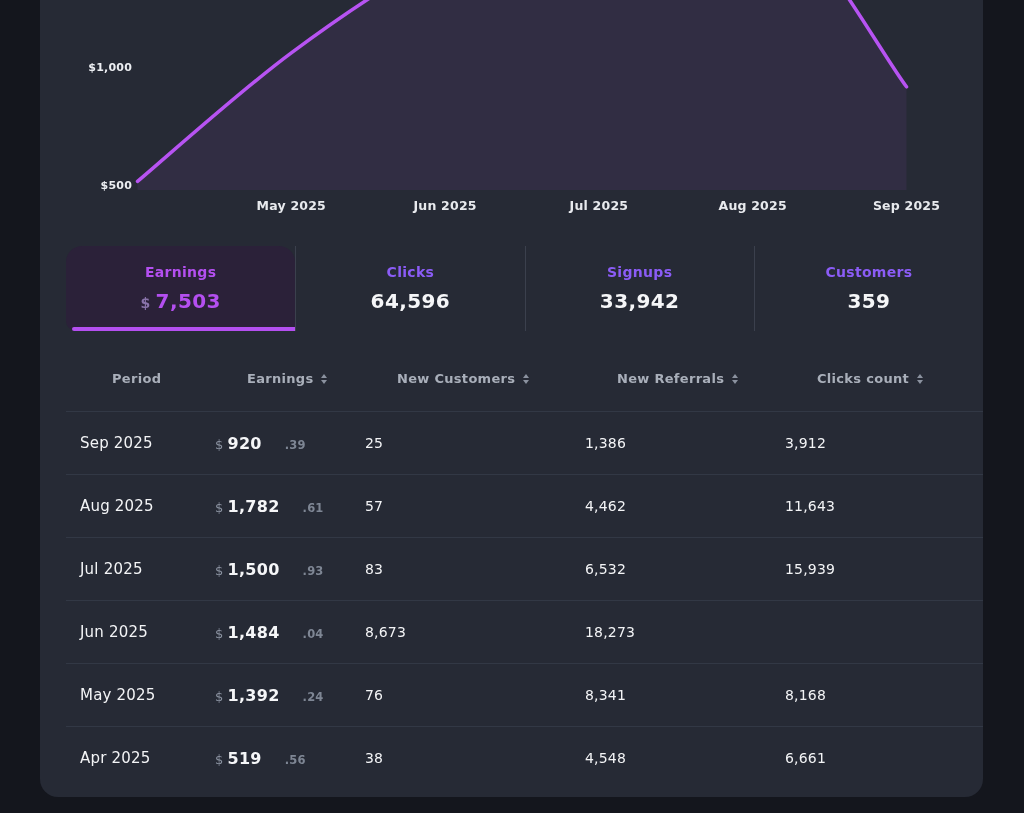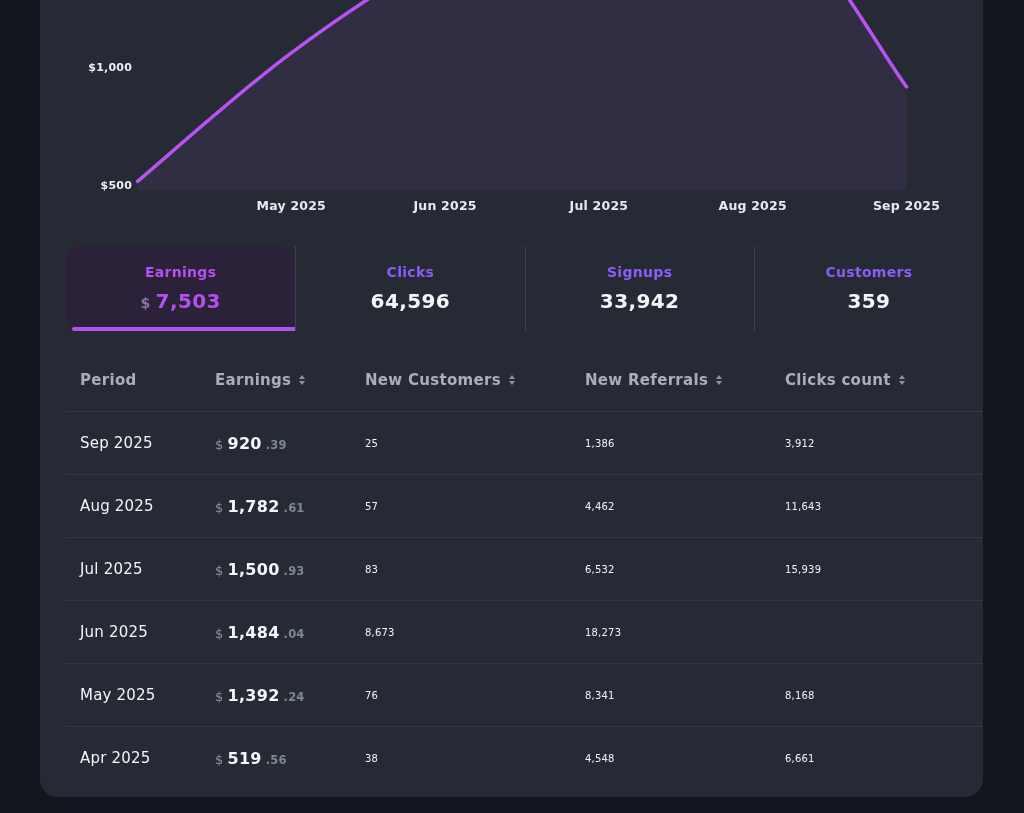--- a/index.html
+++ b/index.html
@@ -63,7 +63,7 @@
     padding-left:14px; height:56px; align-items:flex-start; padding-top:16px;
   }
   .th { display:inline-flex; align-items:center; gap:8px;
-    font-size:15px; font-weight:700; color:#a9afba; letter-spacing:.3px; }
+    font-size:13px; font-weight:700; color:#a9afba; letter-spacing:.3px;margin-left:32px; }
   .sort { display:inline-flex; flex-direction:column; gap:2px; }
   .sort .tri-up   { width:0; height:0; border-left:3.5px solid transparent; border-right:3.5px solid transparent; border-bottom:4px solid #8b92a0; }
   .sort .tri-down { width:0; height:0; border-left:3.5px solid transparent; border-right:3.5px solid transparent; border-top:4px solid #8b92a0; }

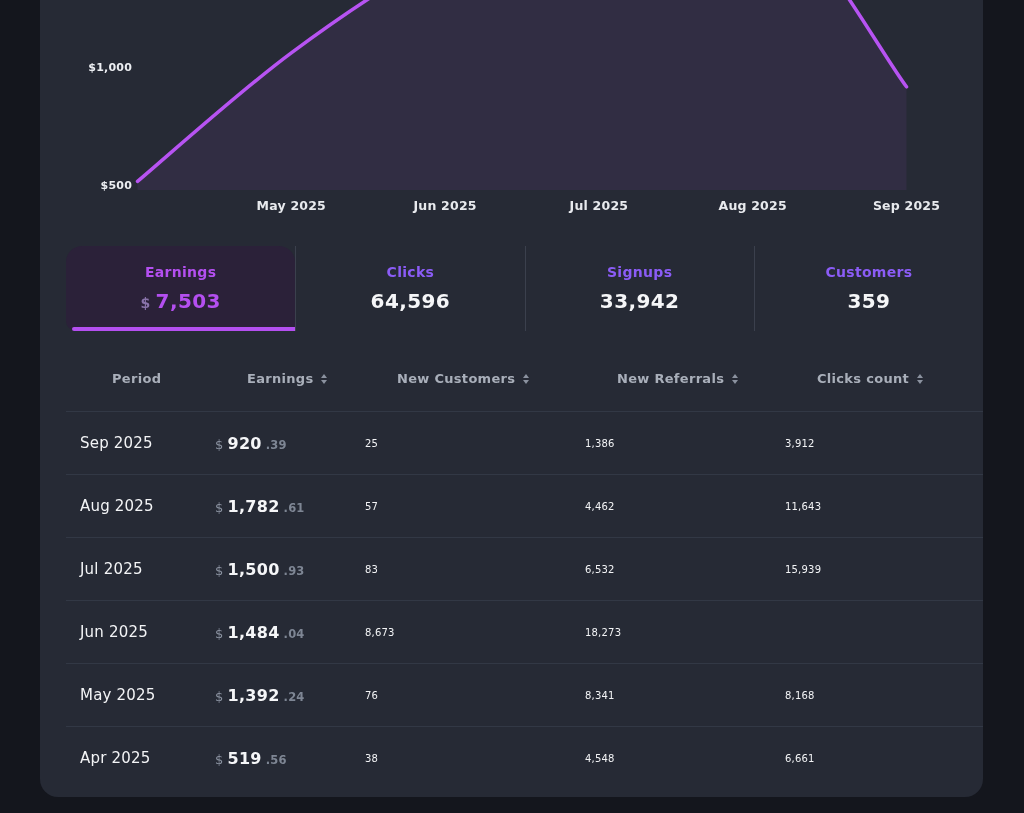--- a/index.html
+++ b/index.html
@@ -77,7 +77,7 @@
   .money { display:inline-flex; align-items:baseline; gap:4px; }
   .money .cur   { font-size:13px; font-weight:500; color:#8b93a1; }
   .money .int   { font-size:16px; font-weight:700; color:#f5f6f8; letter-spacing:.3px; }
-  .money .cents { font-size:11.5px; font-weight:700; color:#7e8694; }
+  .money .cents { font-size:11.5px; font-weight:700; color:#7e8694;margin-left:19px; }
 </style>
 </head>
 <body>

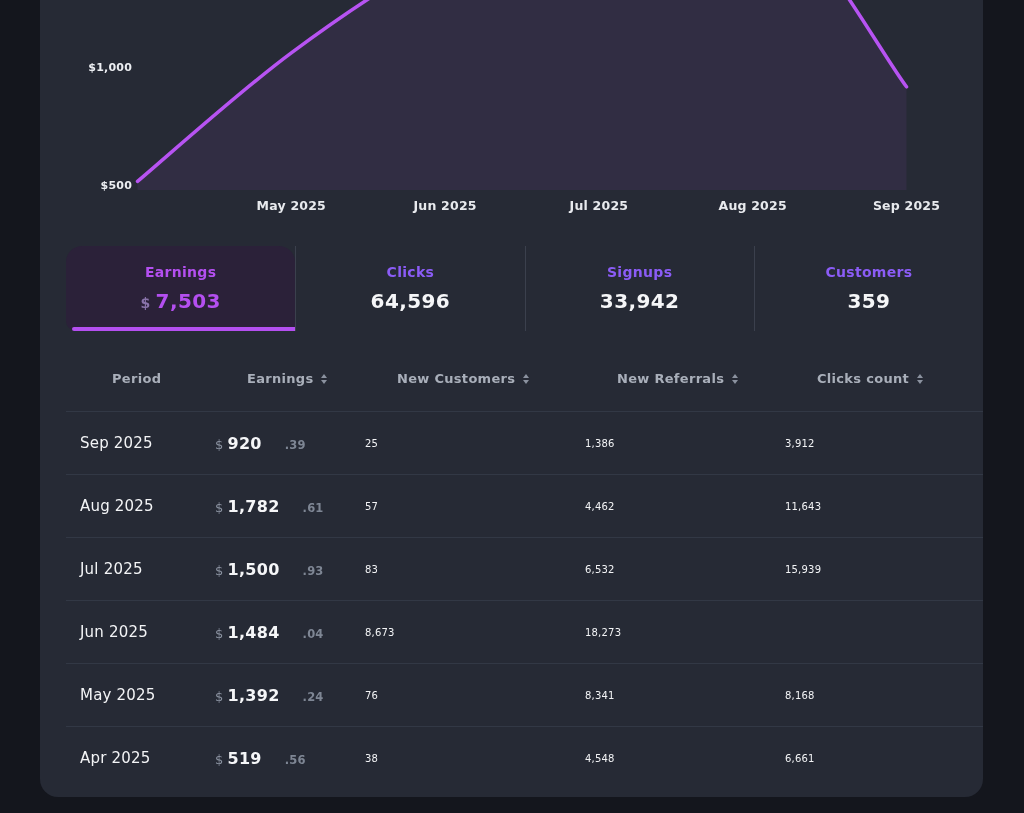--- a/index.html
+++ b/index.html
@@ -73,7 +73,7 @@
     border-top:1px solid #323845;
   }
   .cell { font-size:15px; font-weight:500; color:#f3f4f6; letter-spacing:.2px; }
-  .cell.num { font-size:10px; }
+  .cell.num { font-size:14px; }
   .money { display:inline-flex; align-items:baseline; gap:4px; }
   .money .cur   { font-size:13px; font-weight:500; color:#8b93a1; }
   .money .int   { font-size:16px; font-weight:700; color:#f5f6f8; letter-spacing:.3px; }

